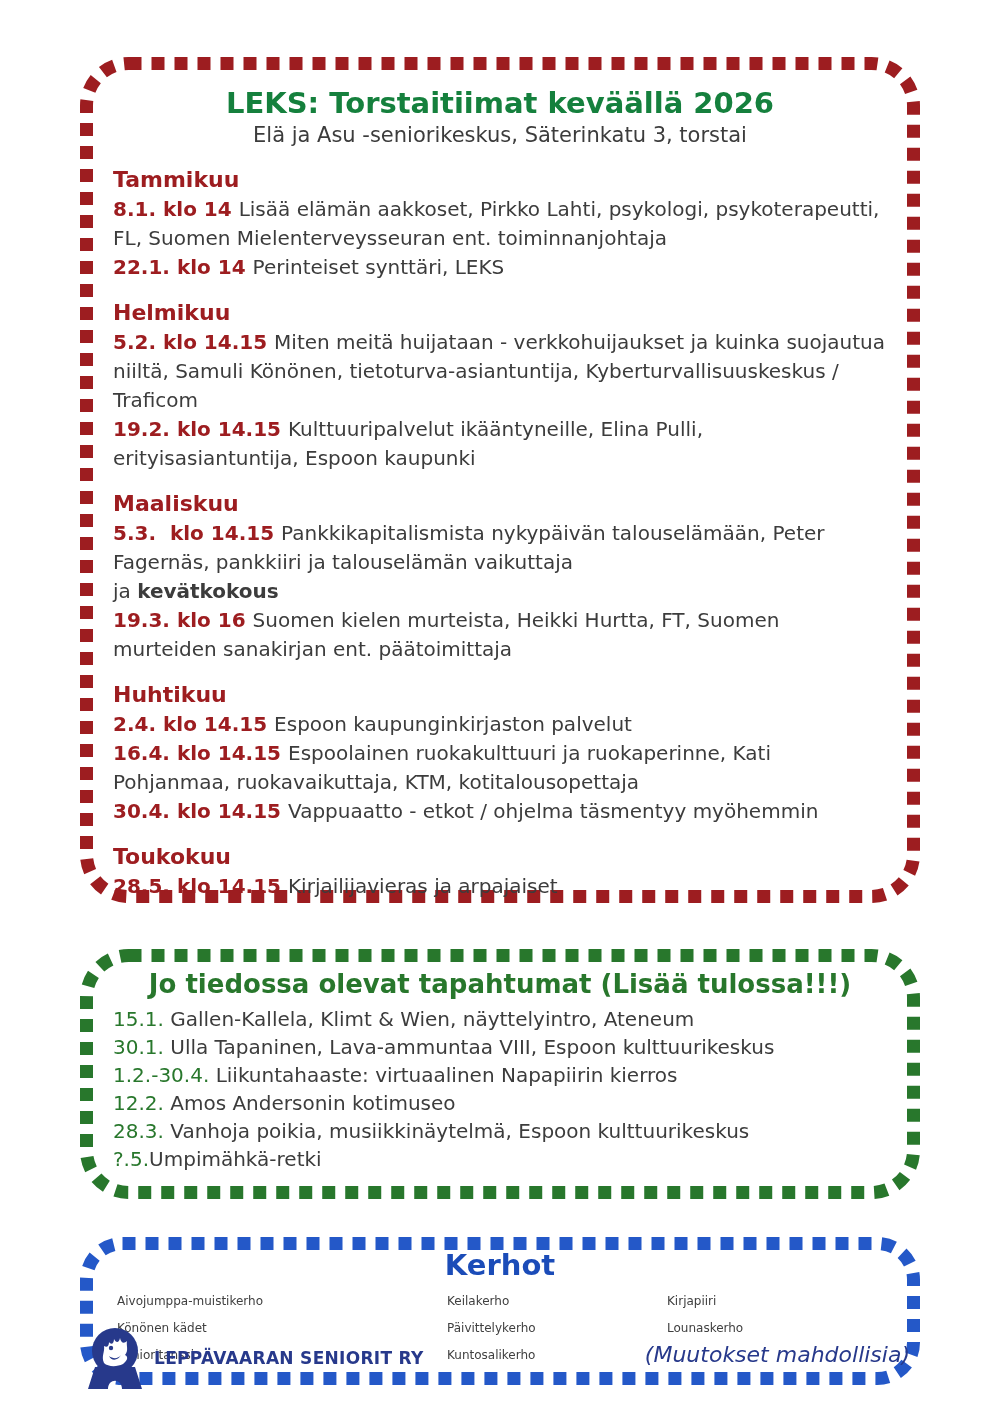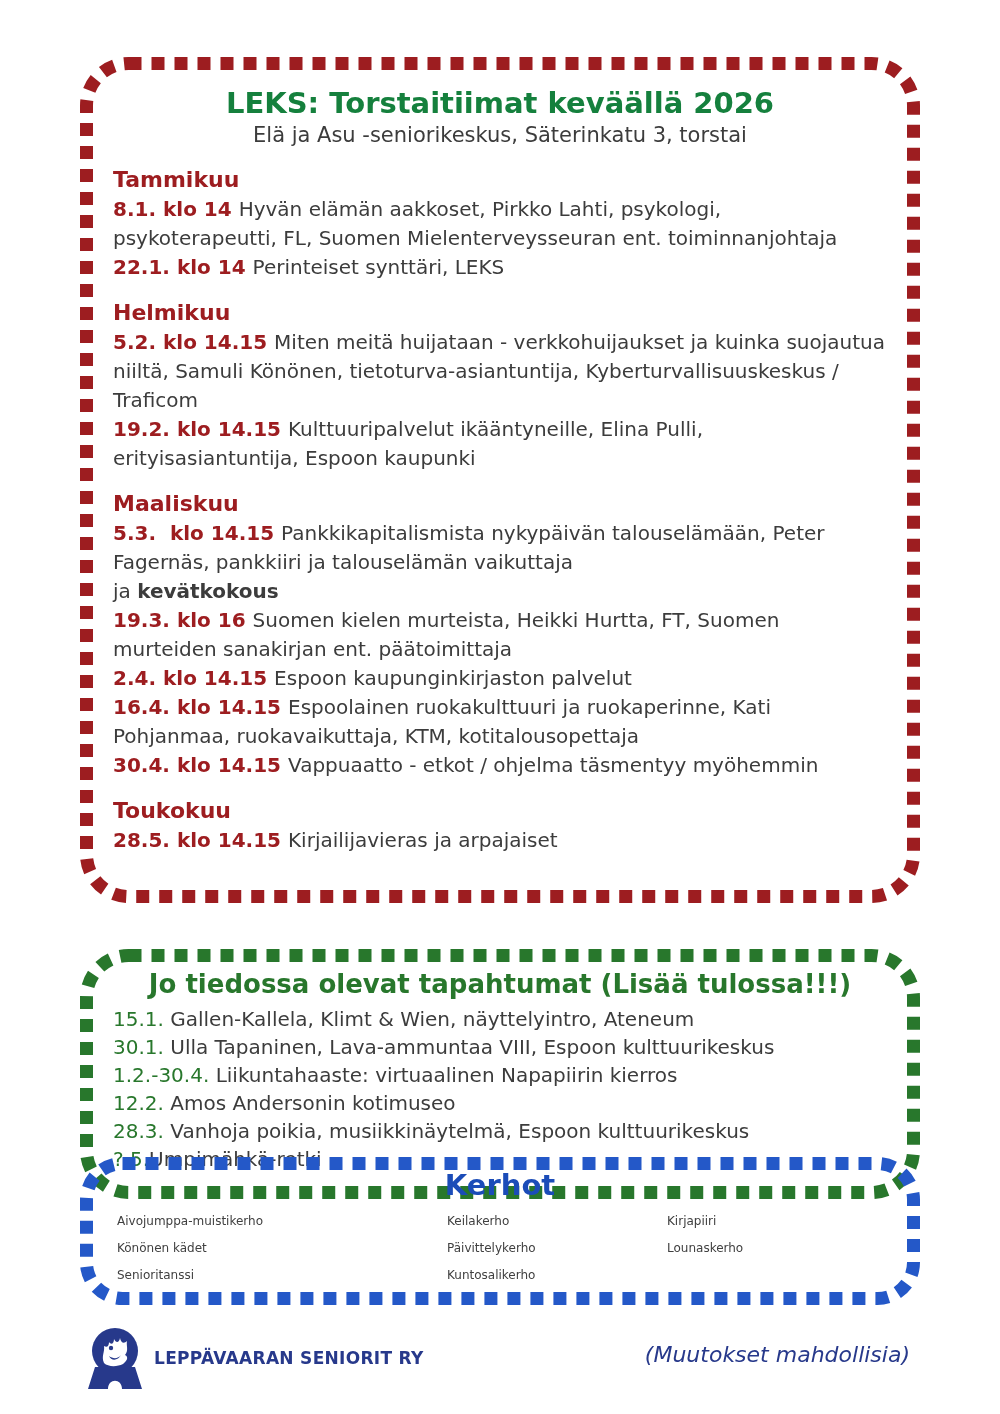--- a/index.html
+++ b/index.html
@@ -54,7 +54,7 @@
       <p class="subtitle">Elä ja Asu -seniorikeskus, Säterinkatu 3, torstai</p>
       <div id="months">
           <h3 class="month-heading">Tammikuu</h3>
-          <p class="event-line"><span class="seg-date">8.1. klo 14 </span><span class="seg-plain">Hyvän elämän aakkoset, Pirkko Lahti, psykologi, psykoterapeutti, FL, Suomen Mielenterveysseuran ent. toiminnanjohtaja</span></p>
+          <p class="event-line"><span class="seg-date">8.1. klo 14 </span><span class="seg-plain">Lisää elämän aakkoset, Pirkko Lahti, psykologi, psykoterapeutti, FL, Suomen Mielenterveysseuran ent. toiminnanjohtaja</span></p>
           <p class="event-line"><span class="seg-date">22.1. klo 14 </span><span class="seg-plain">Perinteiset synttäri, LEKS</span></p>
           <h3 class="month-heading">Helmikuu</h3>
           <p class="event-line"><span class="seg-date">5.2. klo 14.15 </span><span class="seg-plain">Miten meitä huijataan - verkkohuijaukset ja kuinka suojautua niiltä, Samuli Könönen, tietoturva-asiantuntija, Kyberturvallisuuskeskus / Traficom</span></p>

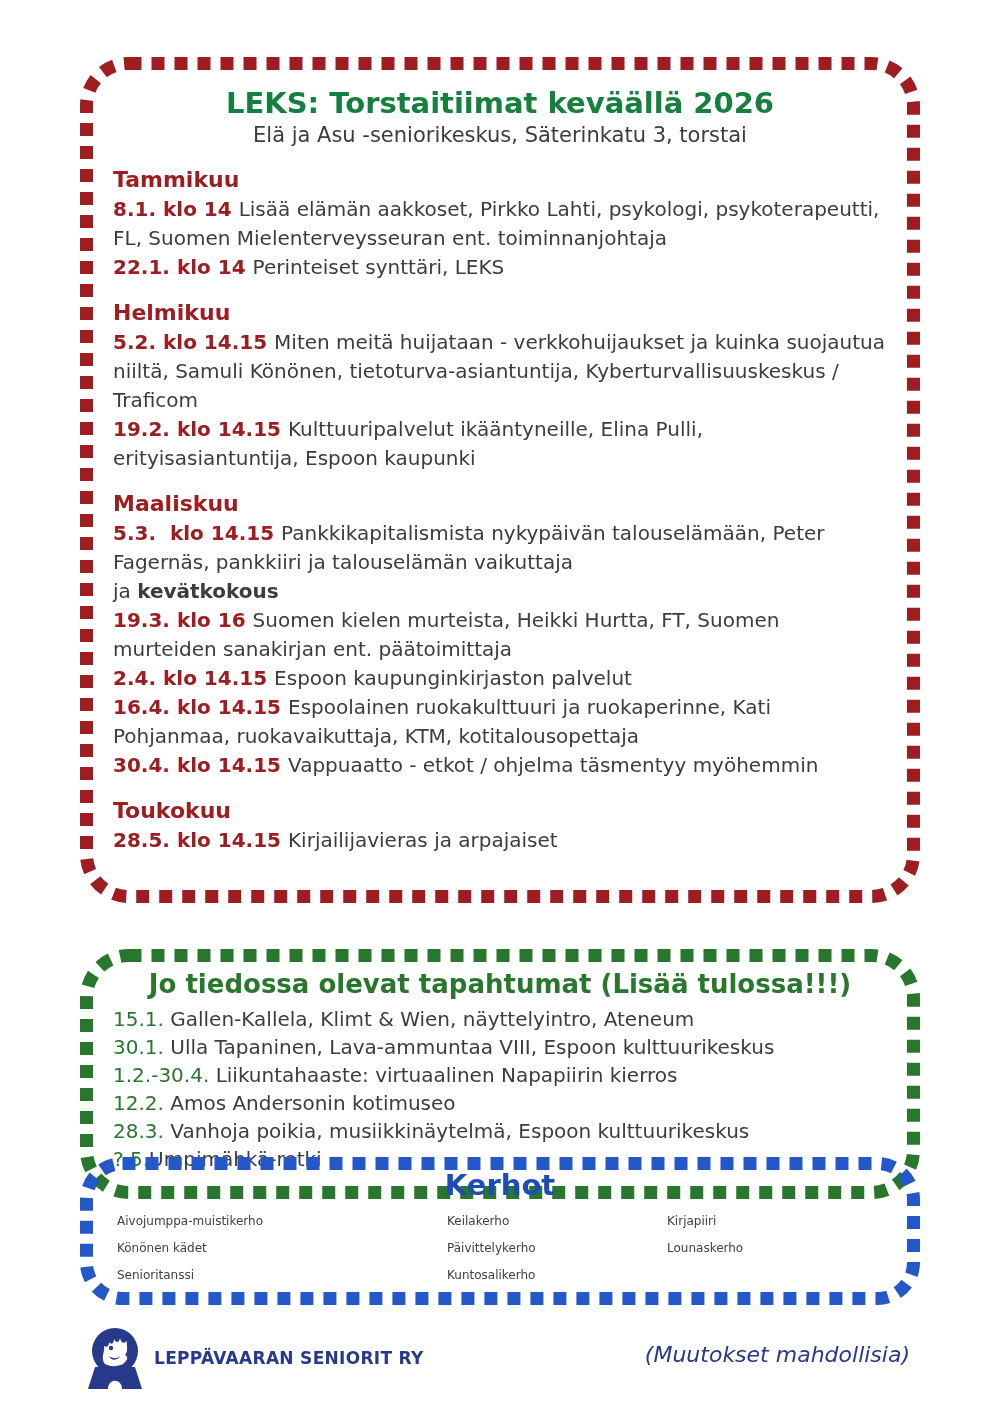--- a/index.html
+++ b/index.html
@@ -63,6 +63,7 @@
           <p class="event-line"><span class="seg-date">5.3.  klo 14.15 </span><span class="seg-plain">Pankkikapitalismista nykypäivän talouselämään, Peter Fagernäs, pankkiiri ja talouselämän vaikuttaja</span></p>
           <p class="event-line"><span class="seg-plain">ja </span><span class="seg-bold">kevätkokous</span></p>
           <p class="event-line"><span class="seg-date">19.3. klo 16 </span><span class="seg-plain">Suomen kielen murteista, Heikki Hurtta, FT, Suomen murteiden sanakirjan ent. päätoimittaja</span></p>
+          <h3 class="month-heading">Huhtikuu</h3>
           <p class="event-line"><span class="seg-date">2.4. klo 14.15 </span><span class="seg-plain">Espoon kaupunginkirjaston palvelut</span></p>
           <p class="event-line"><span class="seg-date">16.4. klo 14.15 </span><span class="seg-plain">Espoolainen ruokakulttuuri ja ruokaperinne, Kati Pohjanmaa, ruokavaikuttaja, KTM, kotitalousopettaja</span></p>
           <p class="event-line"><span class="seg-date">30.4. klo 14.15 </span><span class="seg-plain">Vappuaatto - etkot / ohjelma täsmentyy myöhemmin</span></p>

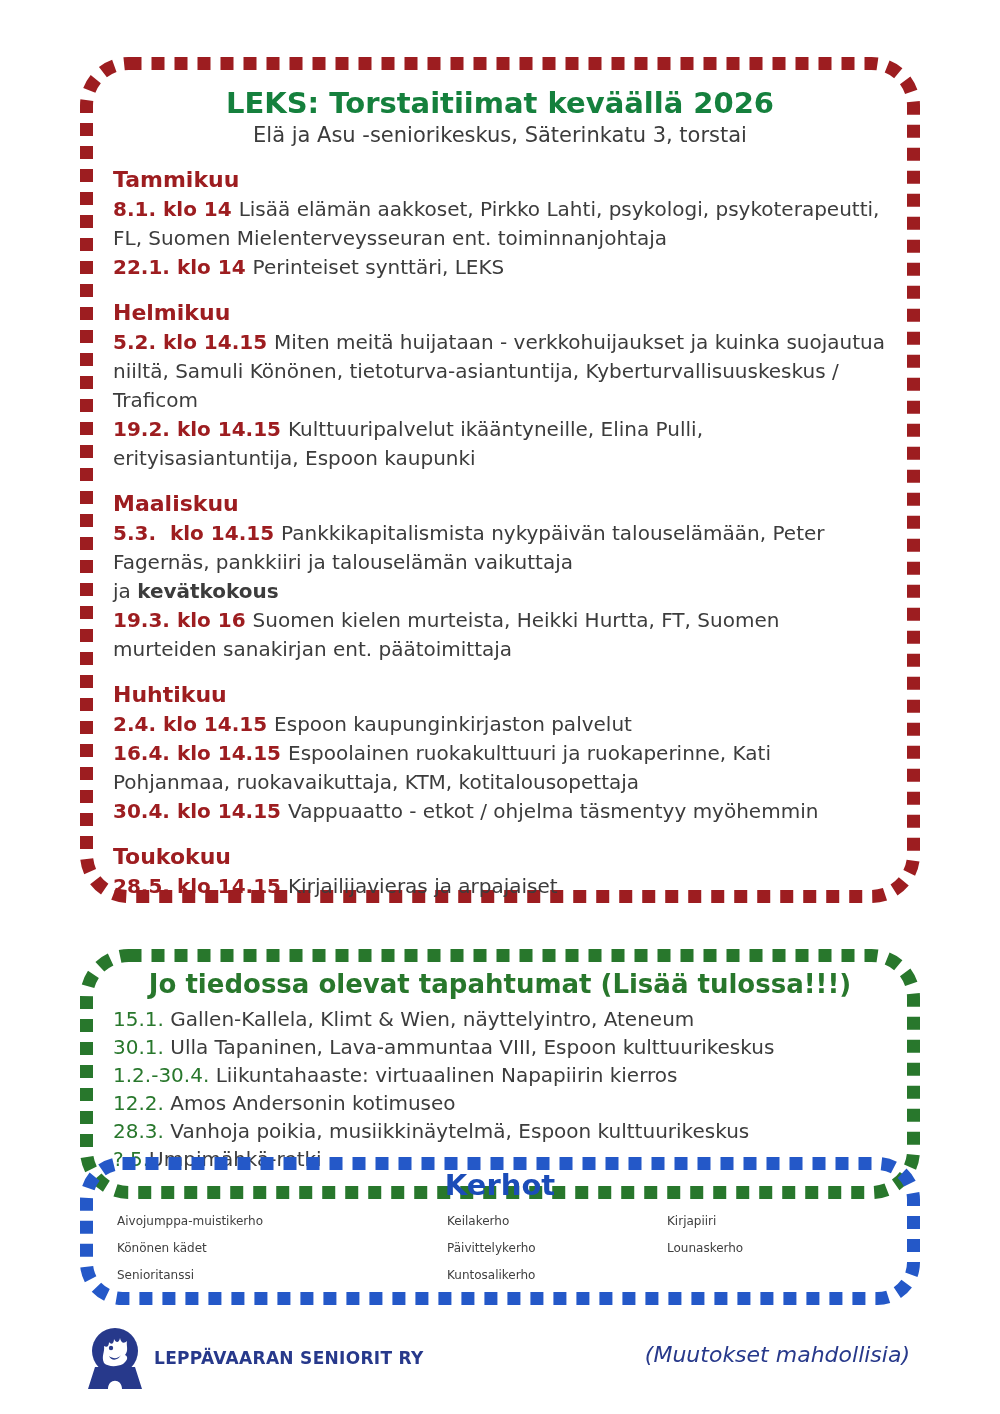--- a/index.html
+++ b/index.html
@@ -8,7 +8,7 @@
   .box{position:absolute;left:79px;width:842px;box-sizing:border-box;}
   .red-box{top:56px;height:848px;}
   .green-box{top:948px;height:252px;}
-  .blue-box{top:1156px;height:150px;}
+  .blue-box{top:1236px;height:150px;}
   .dash-border{position:absolute;left:0;top:0;pointer-events:none;}
   .box-inner{position:relative;height:100%;box-sizing:border-box;overflow:hidden;}
   .red-inner{padding:16px 34px 0 34px;}

